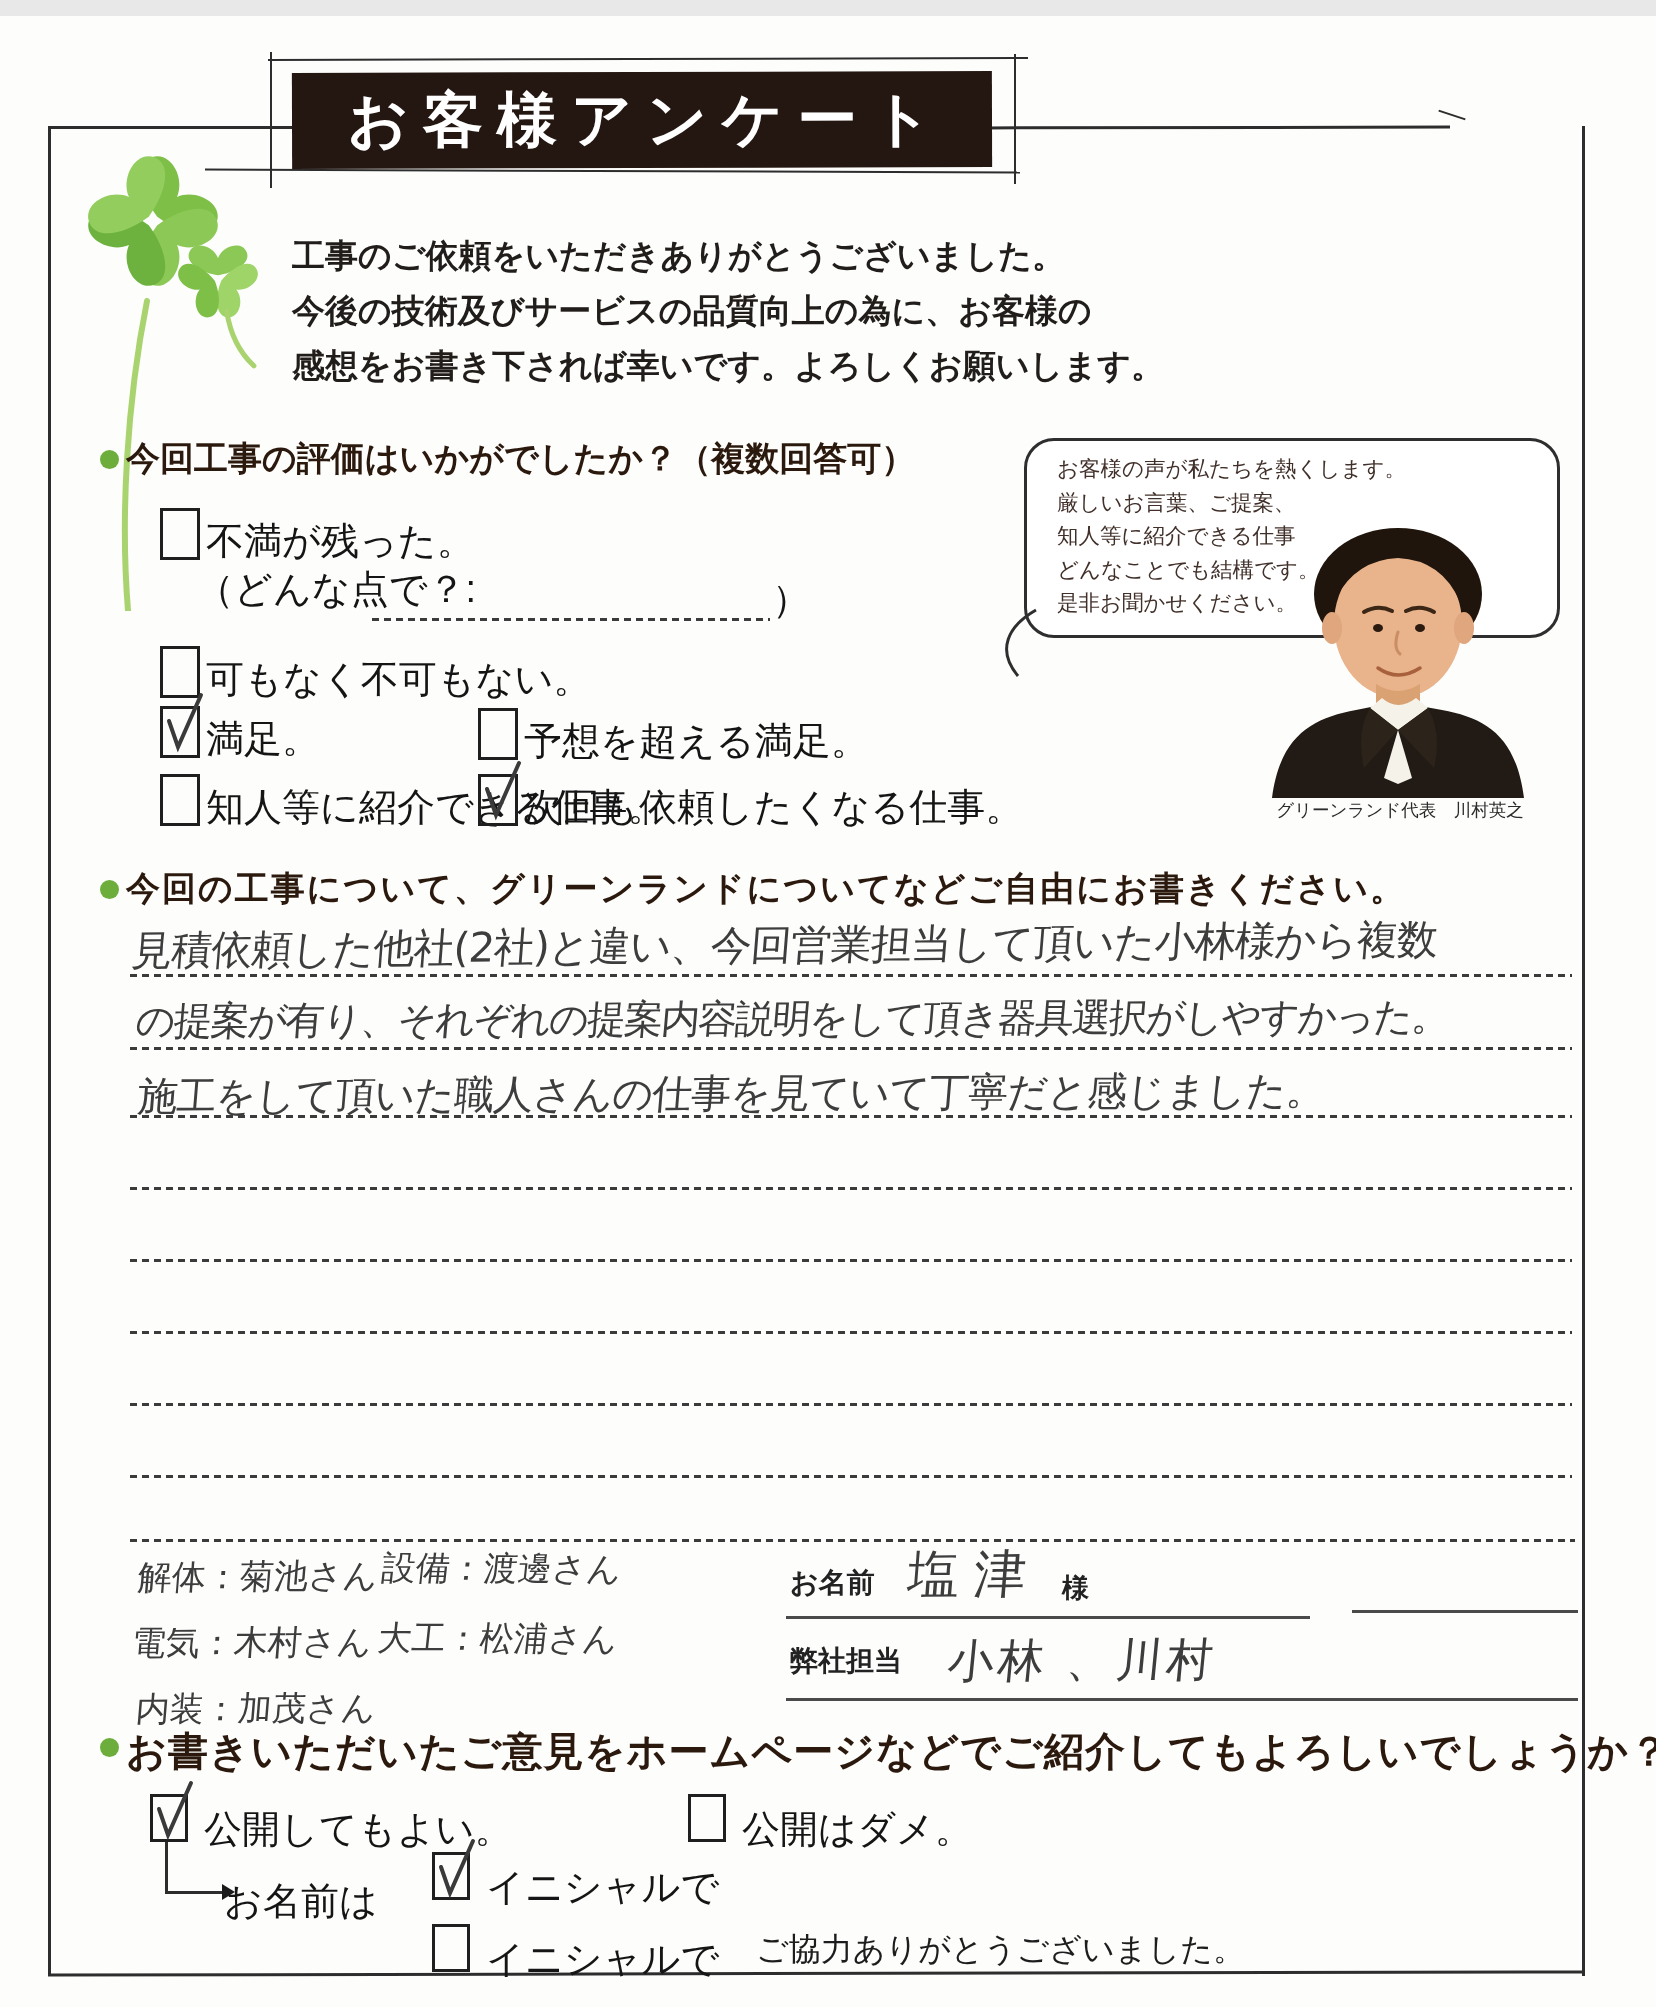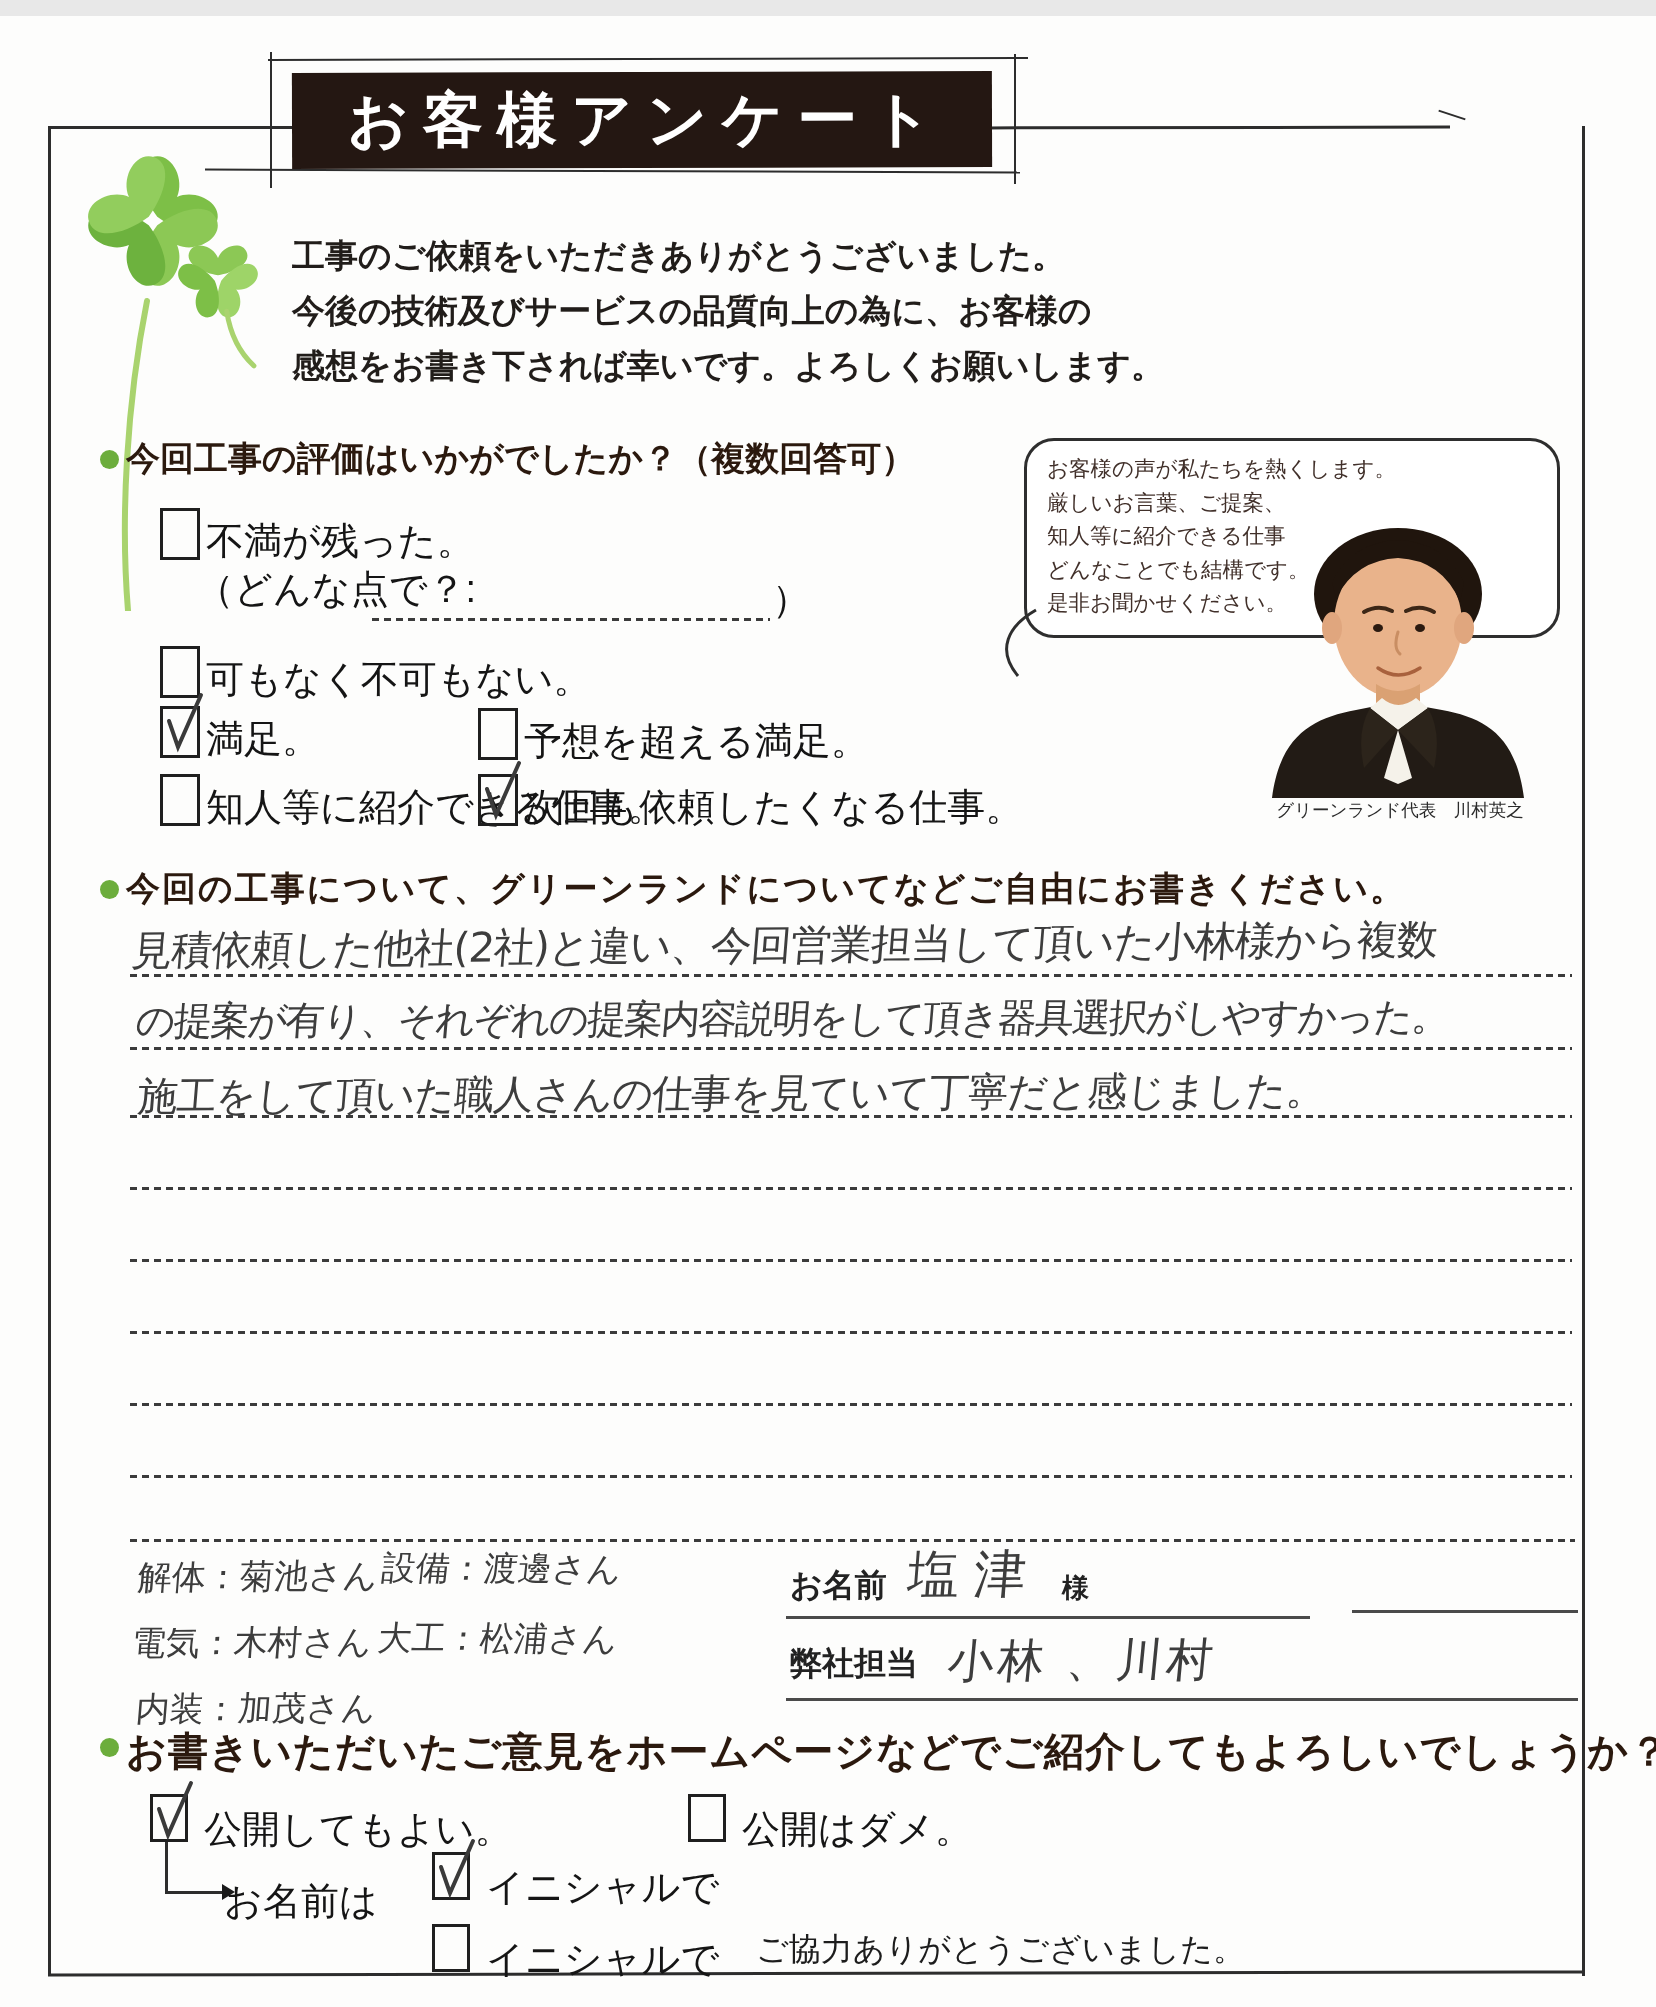--- a/index.html
+++ b/index.html
@@ -42,7 +42,7 @@
   .bubble{
     position:absolute;left:1024px;top:422px;width:536px;height:200px;
     border:3px solid #2e2e2e;border-radius:30px;background:#fff;
-    padding:12px 0 0 20px;box-sizing:border-box;
+    padding:12px 0 0 30px;box-sizing:border-box;
   }
   .bubble .bl{font-size:21.5px;line-height:33.5px;font-weight:500;color:#41302a;white-space:nowrap;}
   .hw{position:absolute;font-family:"DejaVu Sans","Liberation Sans",sans-serif;color:#3d3d3d;white-space:nowrap;transform:skewX(-5deg) rotate(-0.5deg);}

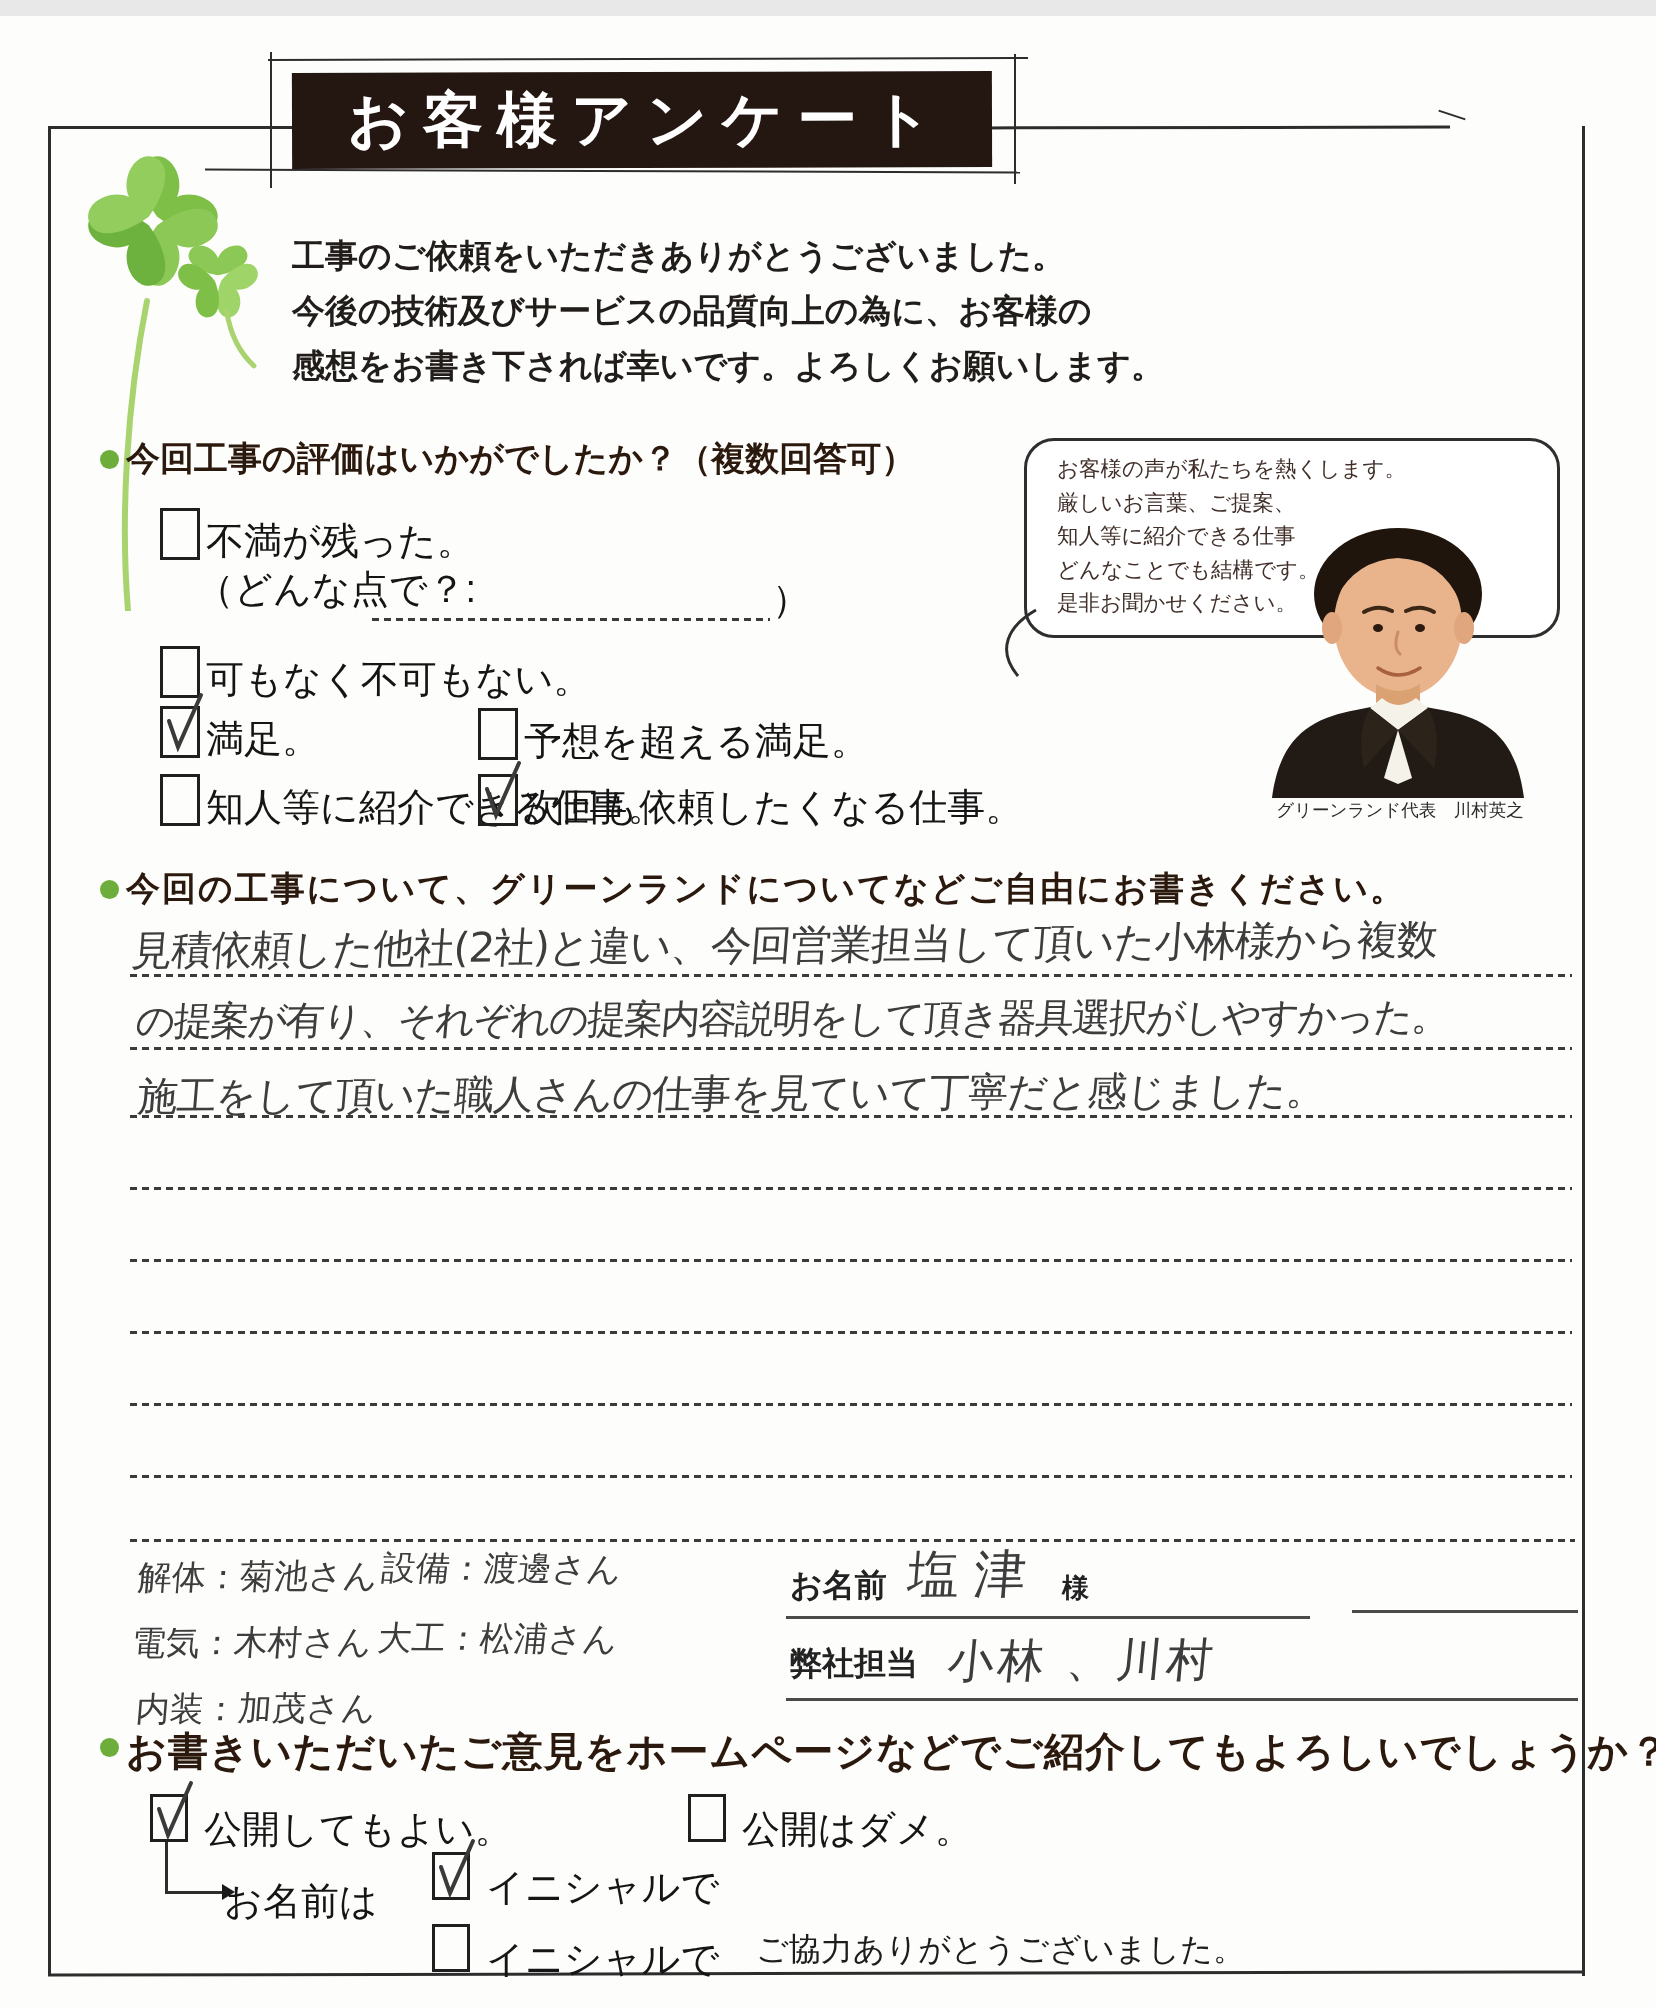--- a/index.html
+++ b/index.html
@@ -47,7 +47,7 @@
   .bubble .bl{font-size:21.5px;line-height:33.5px;font-weight:500;color:#41302a;white-space:nowrap;}
   .hw{position:absolute;font-family:"DejaVu Sans","Liberation Sans",sans-serif;color:#3d3d3d;white-space:nowrap;transform:skewX(-5deg) rotate(-0.5deg);}
   .caption{position:absolute;left:1250px;top:782px;width:300px;text-align:center;font-size:17.5px;color:#2b2b2b;white-space:nowrap;}
-  .flabel{position:absolute;font-weight:bold;color:#222;font-size:32px;white-space:nowrap;}
+  .flabel{position:absolute;font-weight:bold;color:#222;font-size:28px;white-space:nowrap;}
   .arrowhead{position:absolute;width:0;height:0;border-top:8px solid transparent;border-bottom:8px solid transparent;border-left:13px solid #1a1a1a;}
   .thanks{position:absolute;font-size:32px;font-weight:500;color:#1d1d1d;white-space:nowrap;}
   .scanbar{position:absolute;background:#181818;}

